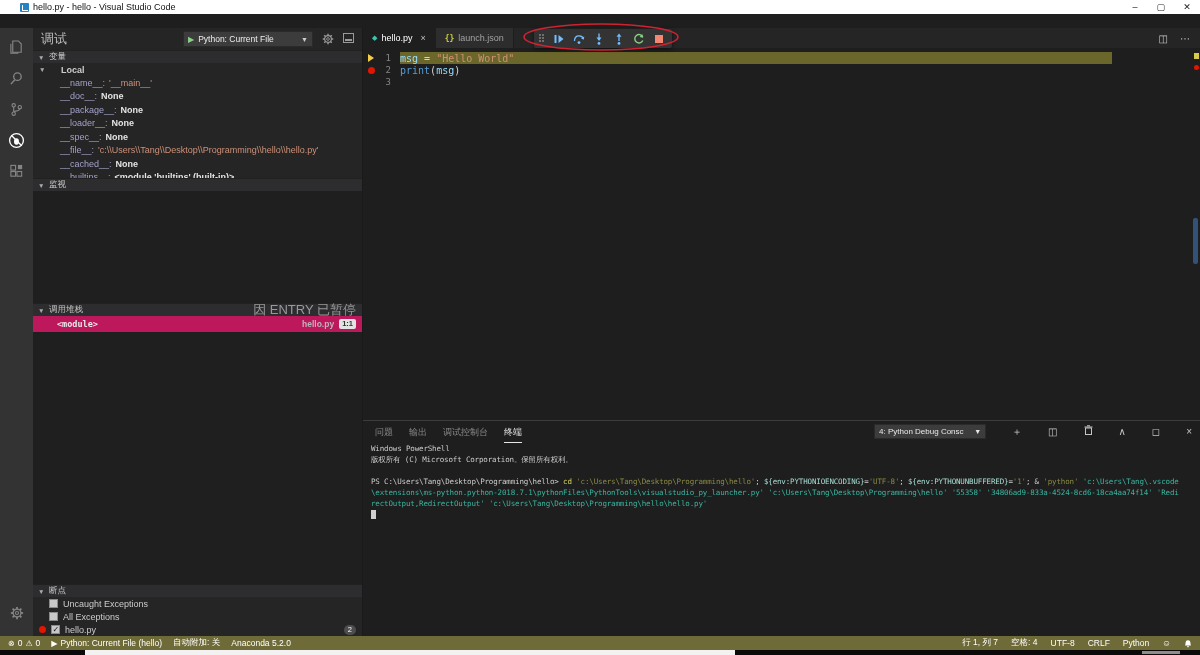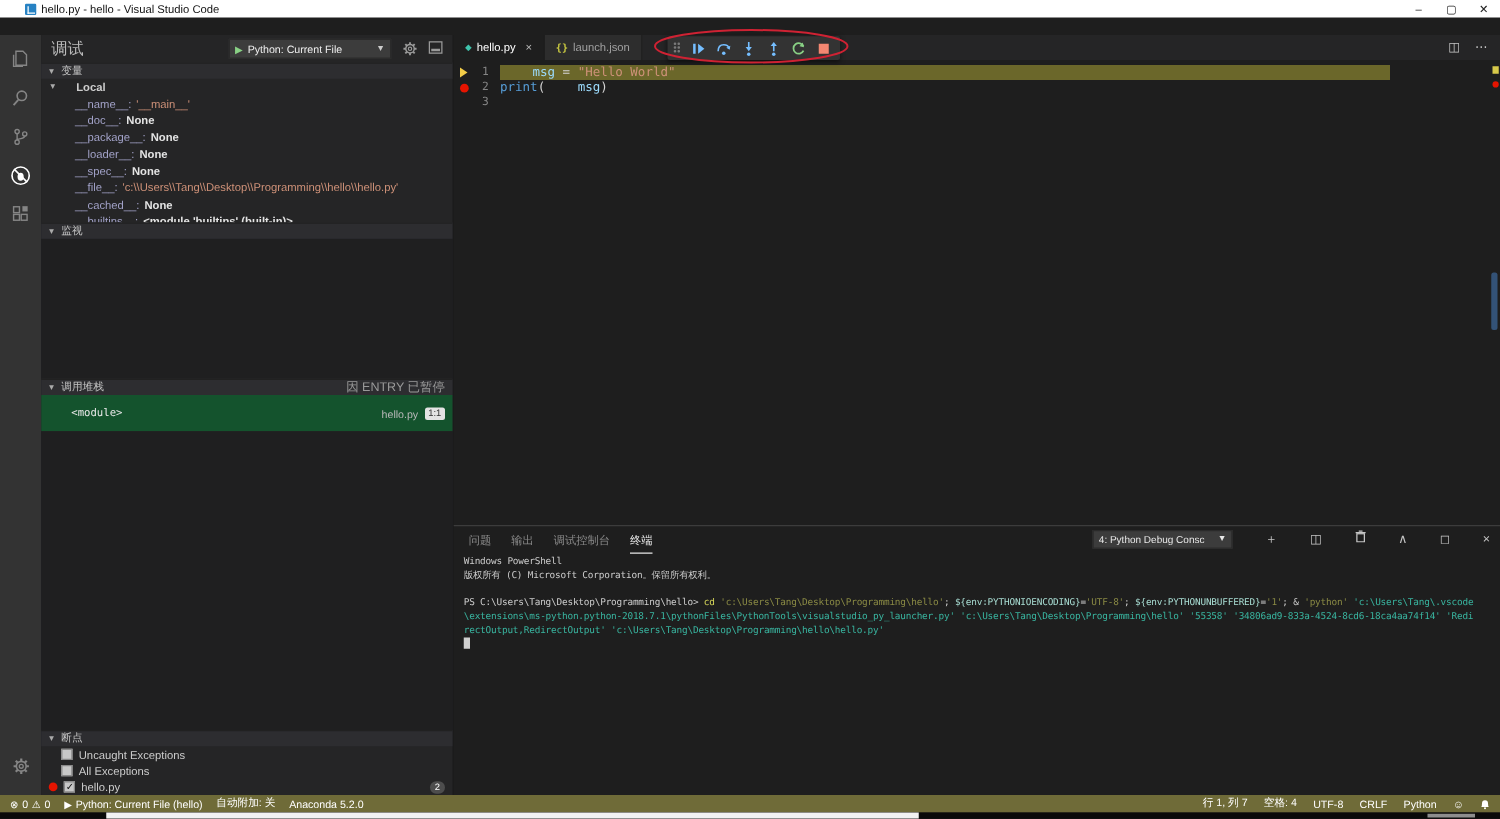--- a/index.html
+++ b/index.html
@@ -97,7 +97,7 @@
   .exec-arrow { width:0; height:0; border-left:6px solid #f3cd48; border-top:4px solid transparent; border-bottom:4px solid transparent; }
   .g-num { width:12px; text-align:right; color:#858585; font-size:9px; z-index:1; flex-shrink:0; }
   .code-text { margin-left:9px; z-index:1; white-space:pre; }
-  .tok-var { color:#9cdcfe;padding-left:26px; } .tok-str { color:#ce9178; } .tok-fn { color:#569cd6; } .tok-plain { color:#d4d4d4; }
+  .tok-var { color:#9cdcfe; } .tok-str { color:#ce9178; } .tok-fn { color:#569cd6; } .tok-plain { color:#d4d4d4; }
   .ov-ruler-yellow { position:absolute; right:1px; top:5px; width:5px; height:6px; background:#d7c94a; }
   .ov-ruler-red { position:absolute; right:1px; top:17px; width:5px; height:5px; background:#e51400; border-radius:50%; }
   .scroll-thumb { position:absolute; right:2px; top:170px; width:5px; height:46px; background:#3f6fa8; opacity:0.65; border-radius:2px; }

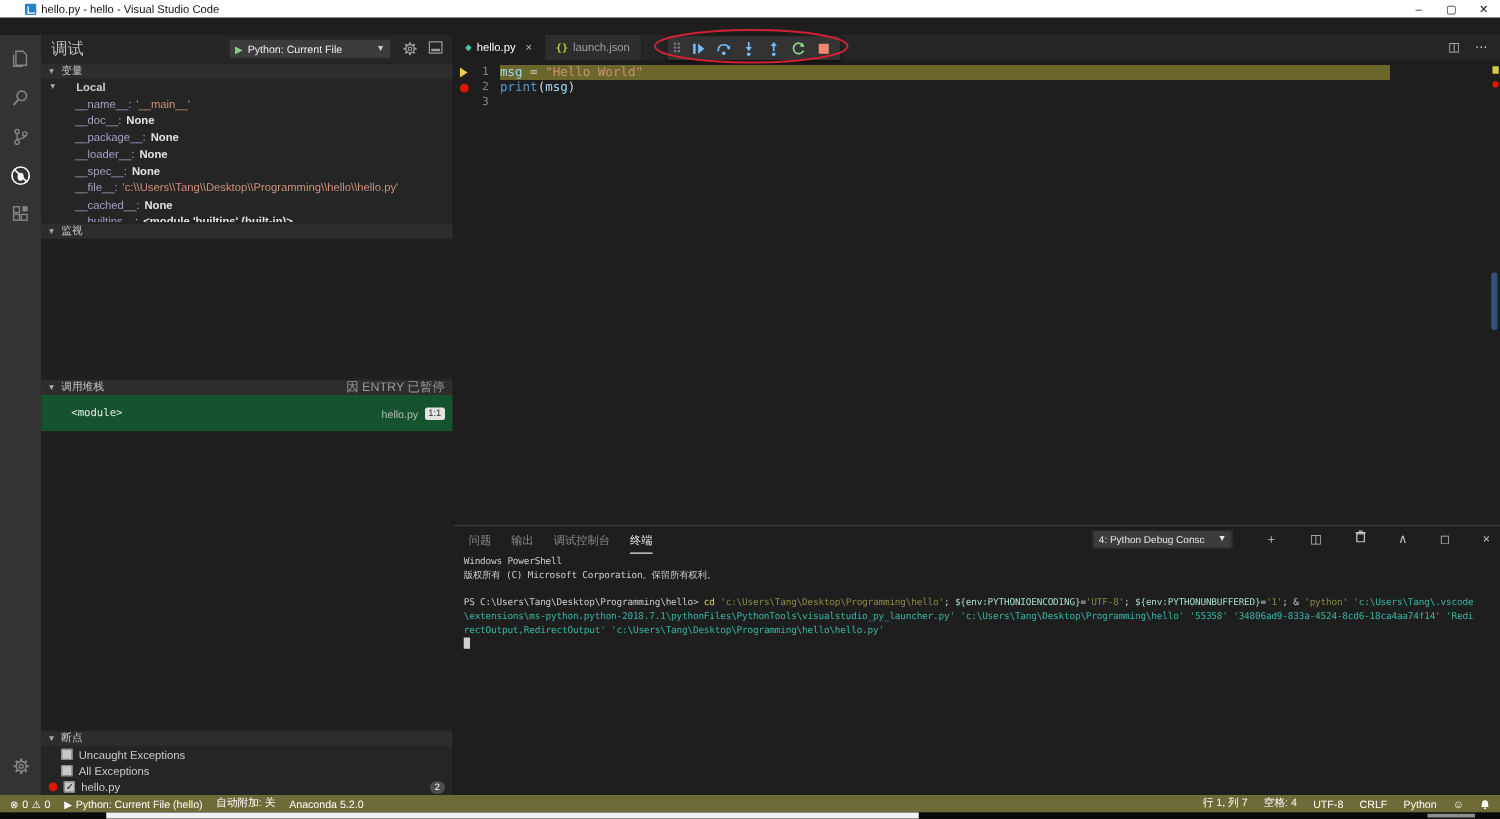--- a/index.html
+++ b/index.html
@@ -45,7 +45,7 @@
   .sec-h { height:13px; background:#2d2d30; display:flex; align-items:center; padding-left:16px; position:relative;
     font-size:8.5px; color:#c5c5c5; border-top:1px solid #212121; flex-shrink:0; }
   .sec-h .tw { position:absolute; left:5px; font-size:6.5px; color:#aaaaaa; }
-  .sec-h .sec-status { margin-left:auto; margin-right:6px; font-size:10px; color:#999999; }
+  .sec-h .sec-status { margin-left:auto; margin-right:6px; font-size:13px; color:#999999; }
 
   .vars-content { height:115px; overflow:hidden; flex-shrink:0; }
   .scope-row { height:13px; display:flex; align-items:center; padding-left:28px; position:relative; font-weight:bold; color:#cccccc; }

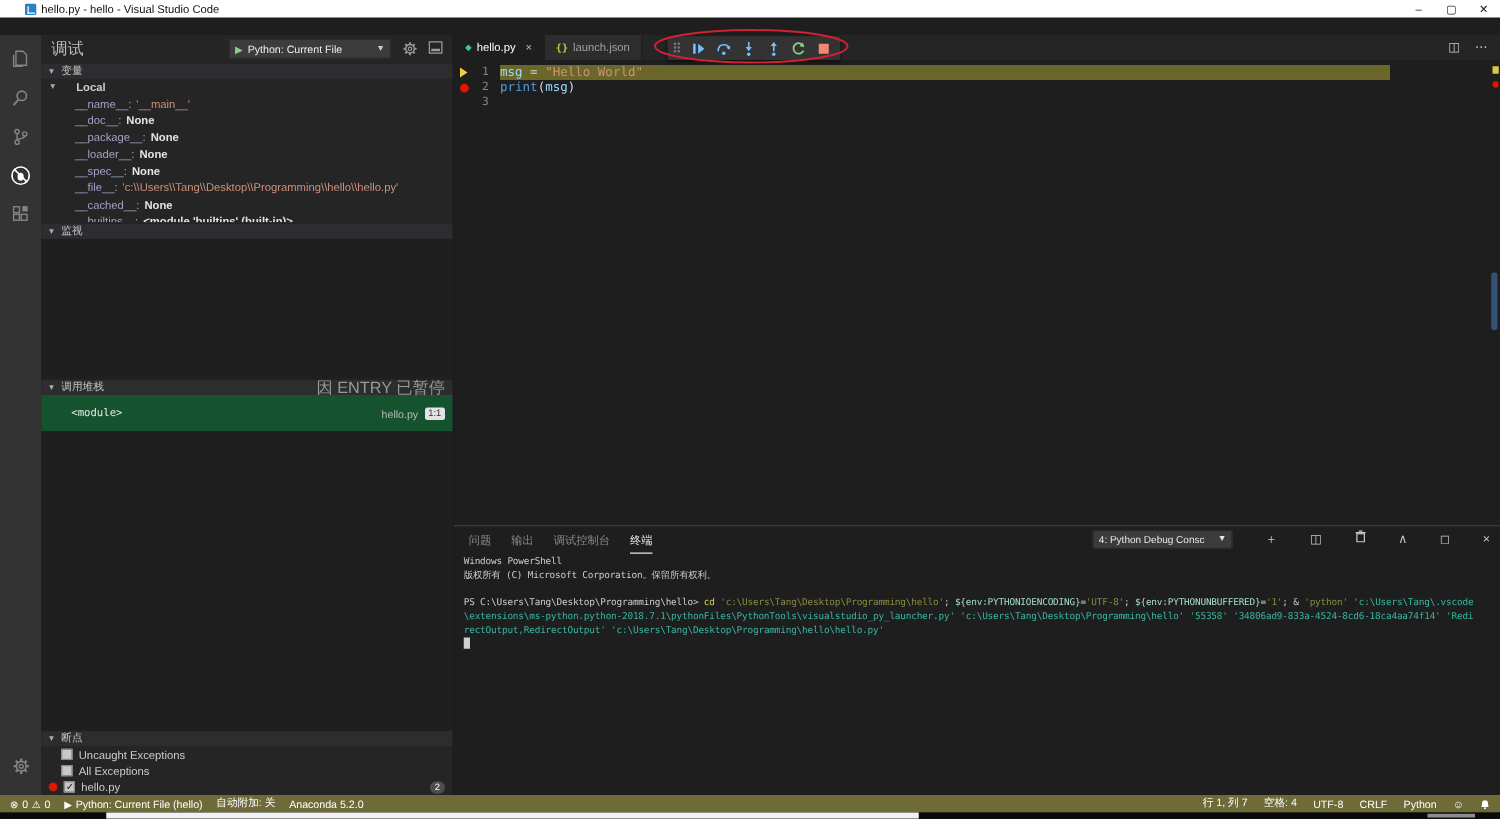--- a/index.html
+++ b/index.html
@@ -57,7 +57,7 @@
 
   .watch-content { height:112px; background:#1f1f20; flex-shrink:0; }
 
-  .module-row { height:29px; background:#14532d; display:flex; align-items:center; padding:0 6px 0 24px; flex-shrink:0; }
+  .module-row { height:16px; background:#be185d; display:flex; align-items:center; padding:0 6px 0 24px; flex-shrink:0;font-weight:bold; }
   .module-name { color:#e8e8e8; font-family:"DejaVu Sans Mono", monospace; font-size:8.5px; }
   .module-file { margin-left:auto; color:#b8b8b8; font-size:8.5px; margin-right:5px; }
   .pos-badge { background:#e3e3e3; color:#333; font-size:7.5px; padding:0 3px; border-radius:2px; line-height:10px; }

